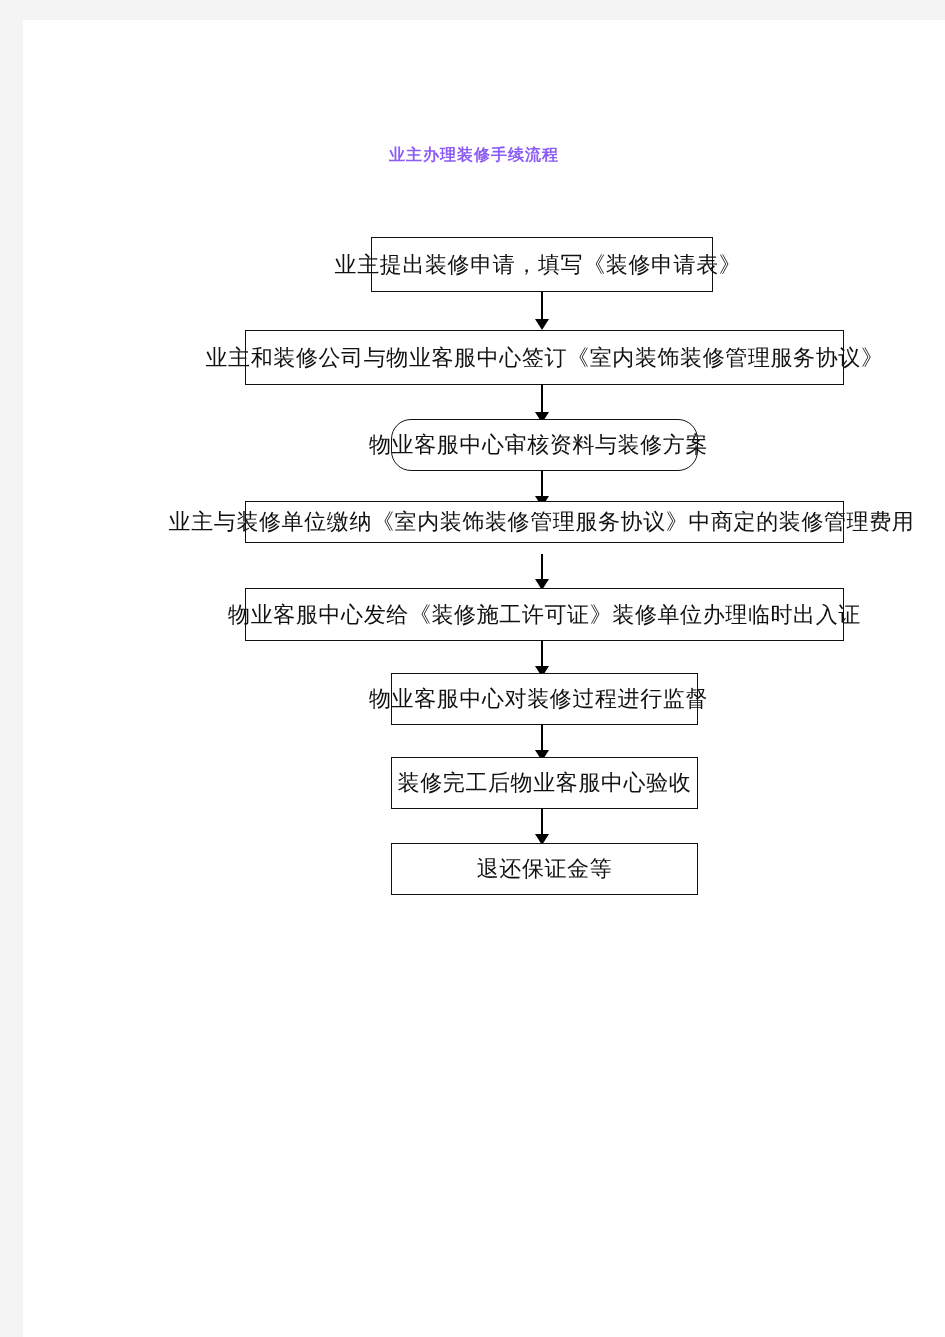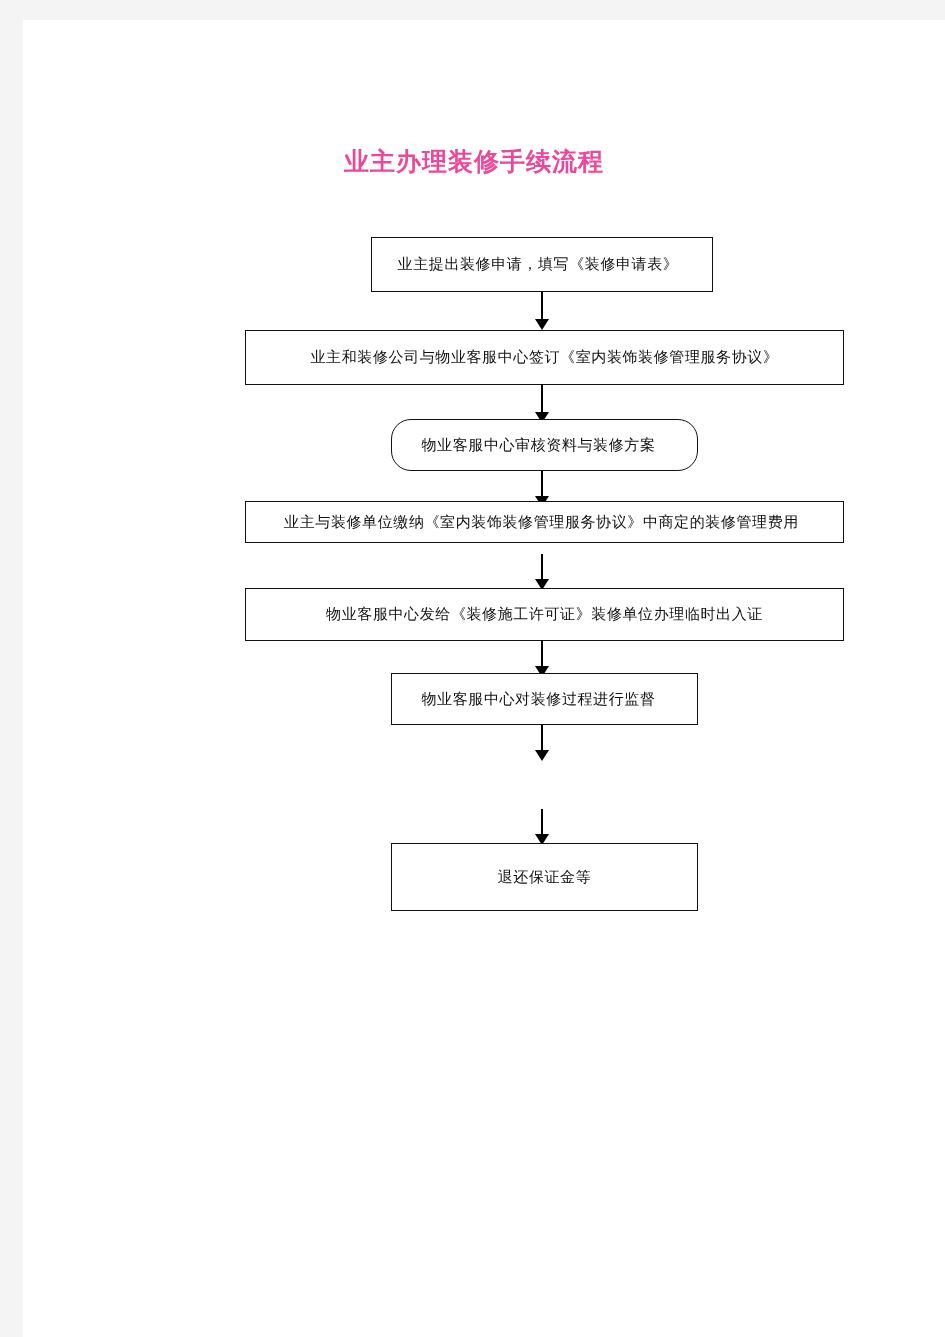--- a/index.html
+++ b/index.html
@@ -30,9 +30,9 @@
     text-align: center;
     font-family: "DejaVu Sans", "Liberation Sans", sans-serif;
     font-weight: bold;
-    font-size: 25px;
+    font-size: 16px;
     letter-spacing: 1px;
-    color: #ec4899;
+    color: #8b5cf6;
     white-space: nowrap;
   }
   #flow-title .title-inner {

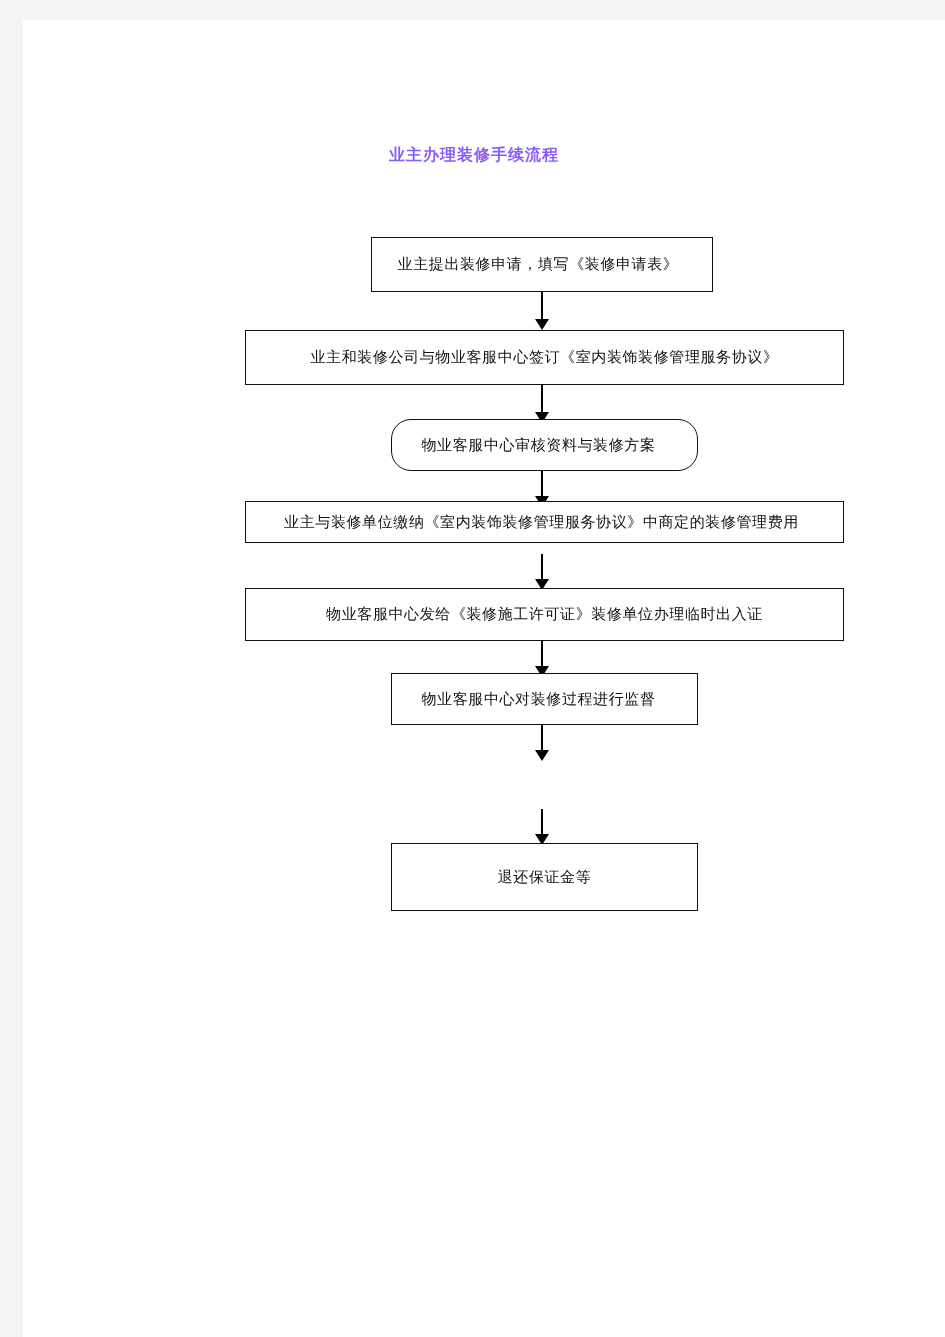--- a/index.html
+++ b/index.html
@@ -48,7 +48,7 @@
     align-items: center;
     justify-content: center;
     color: #111111;
-    font-size: 15px;
+    font-size: 22px;
     letter-spacing: 0.6px;
     white-space: nowrap;
     overflow: visible;

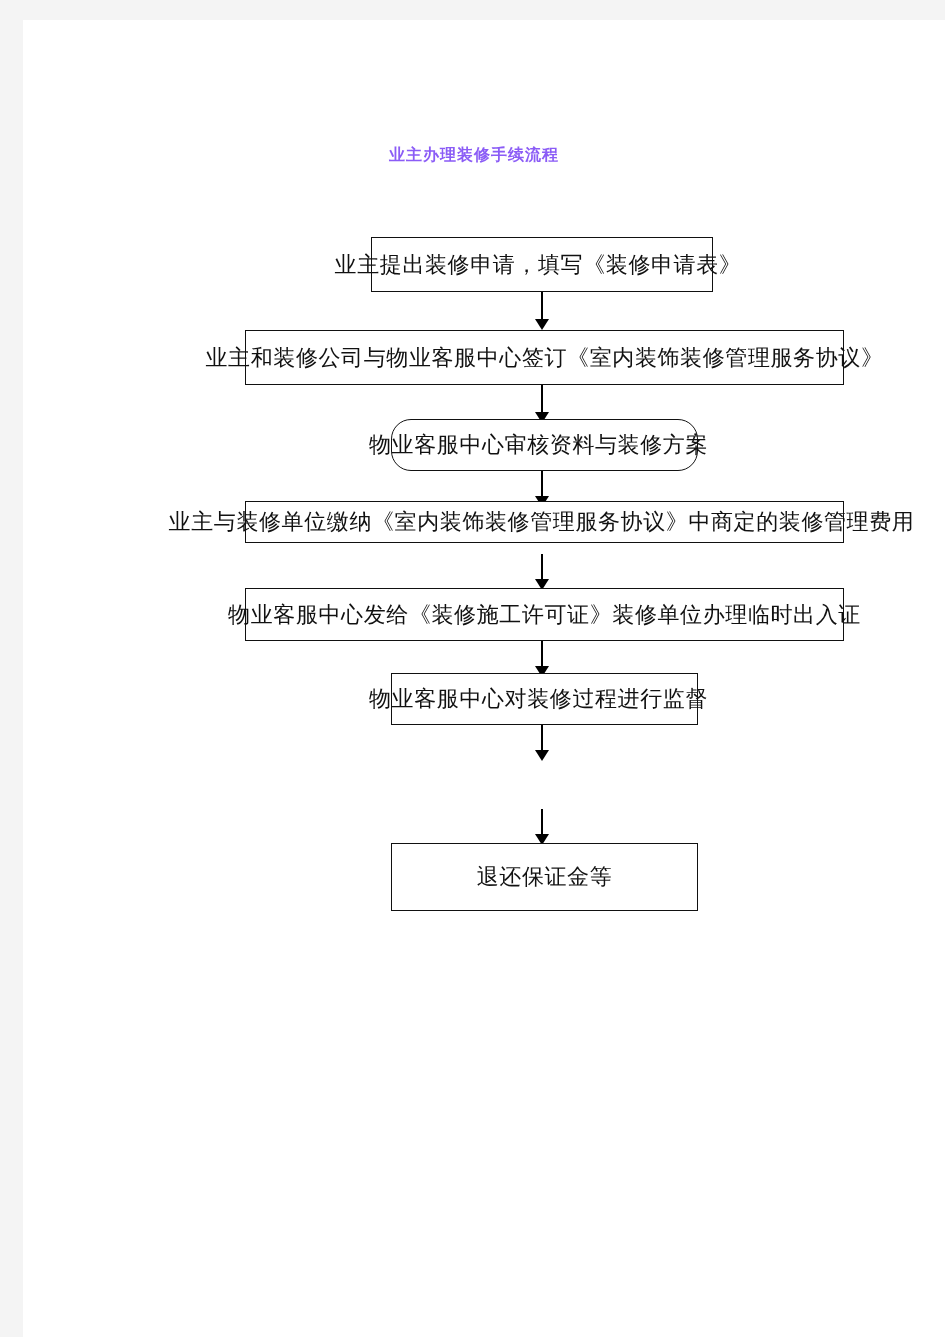--- a/index.html
+++ b/index.html
@@ -141,6 +141,9 @@
     <div class="head" style="top:25px;"></div>
   </div>
 
+  <div class="node" style="left:368px; top:737px; width:307px; height:52px;">
+    <span class="node-text">装修完工后物业客服中心验收</span>
+  </div>
 
   <div class="arrow" style="left:511px; top:789px; height:36px;">
     <div class="shaft" style="height:25px;"></div>

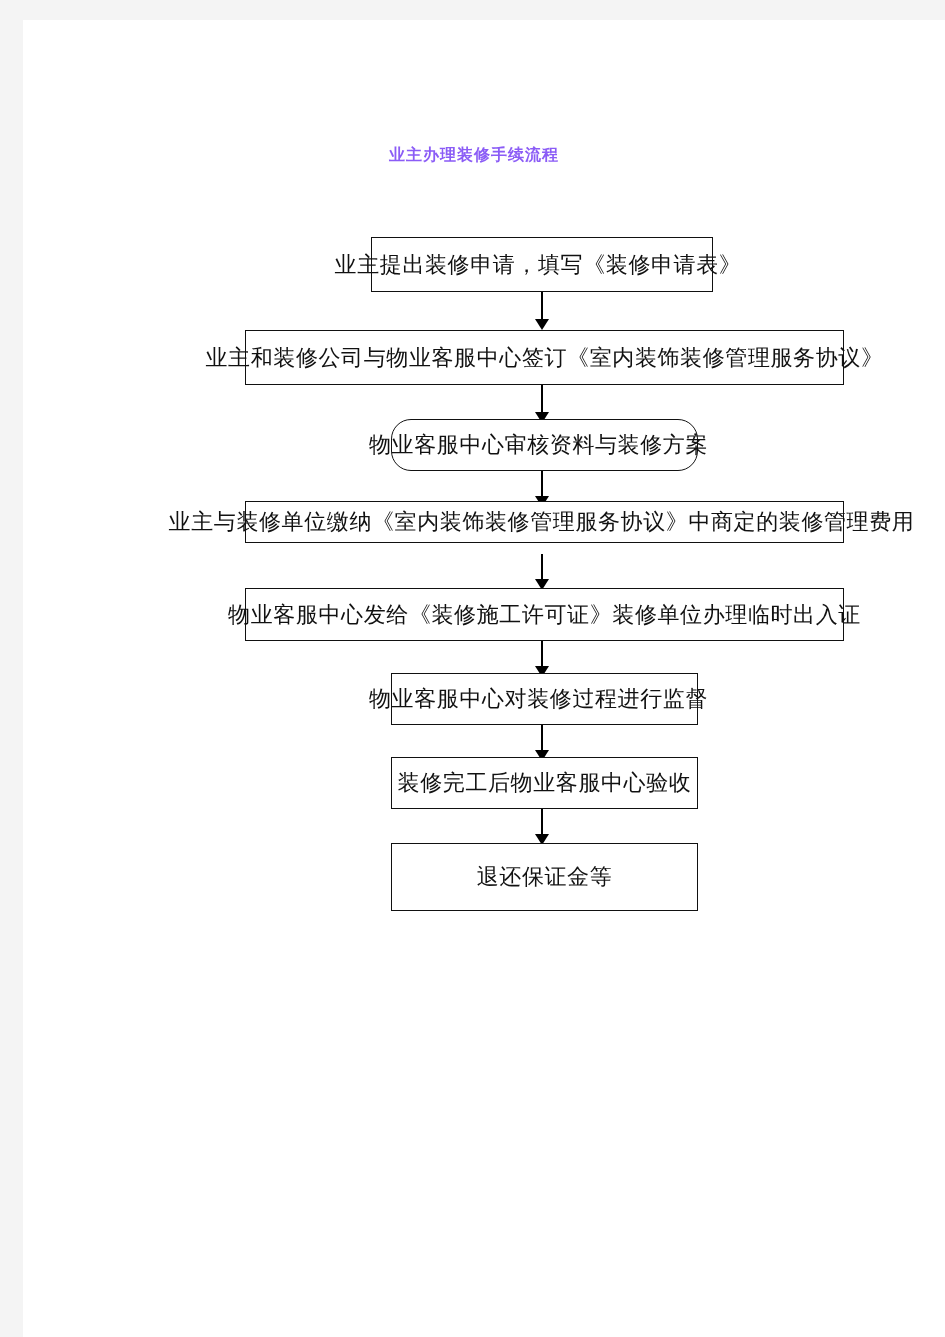--- a/index.html
+++ b/index.html
@@ -150,7 +150,7 @@
     <div class="head" style="top:25px;"></div>
   </div>
 
-  <div class="node" style="left:368px; top:823px; width:307px; height:68px;">
+  <div class="node" style="left:368px; top:823px; width:307px; height:52px;">
     <span class="node-text">退还保证金等</span>
   </div>
 

